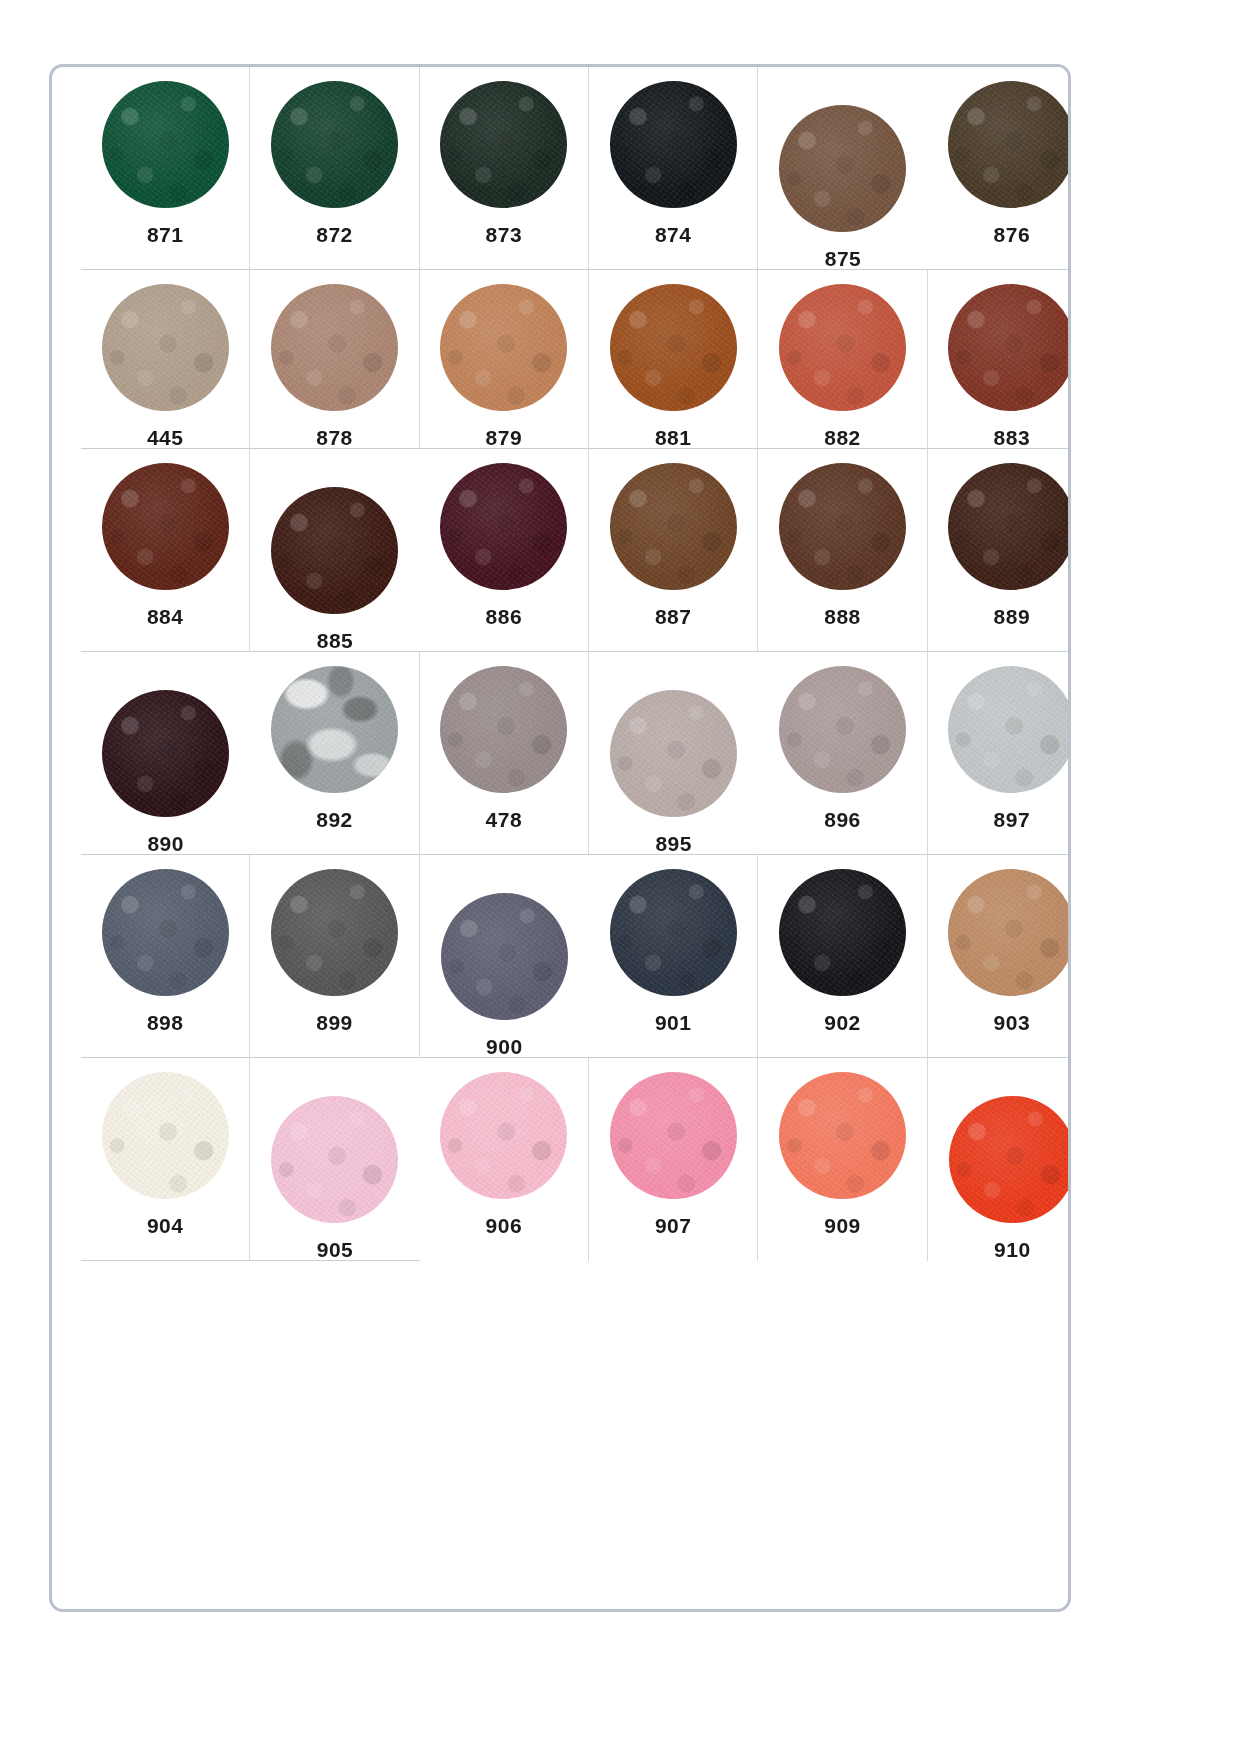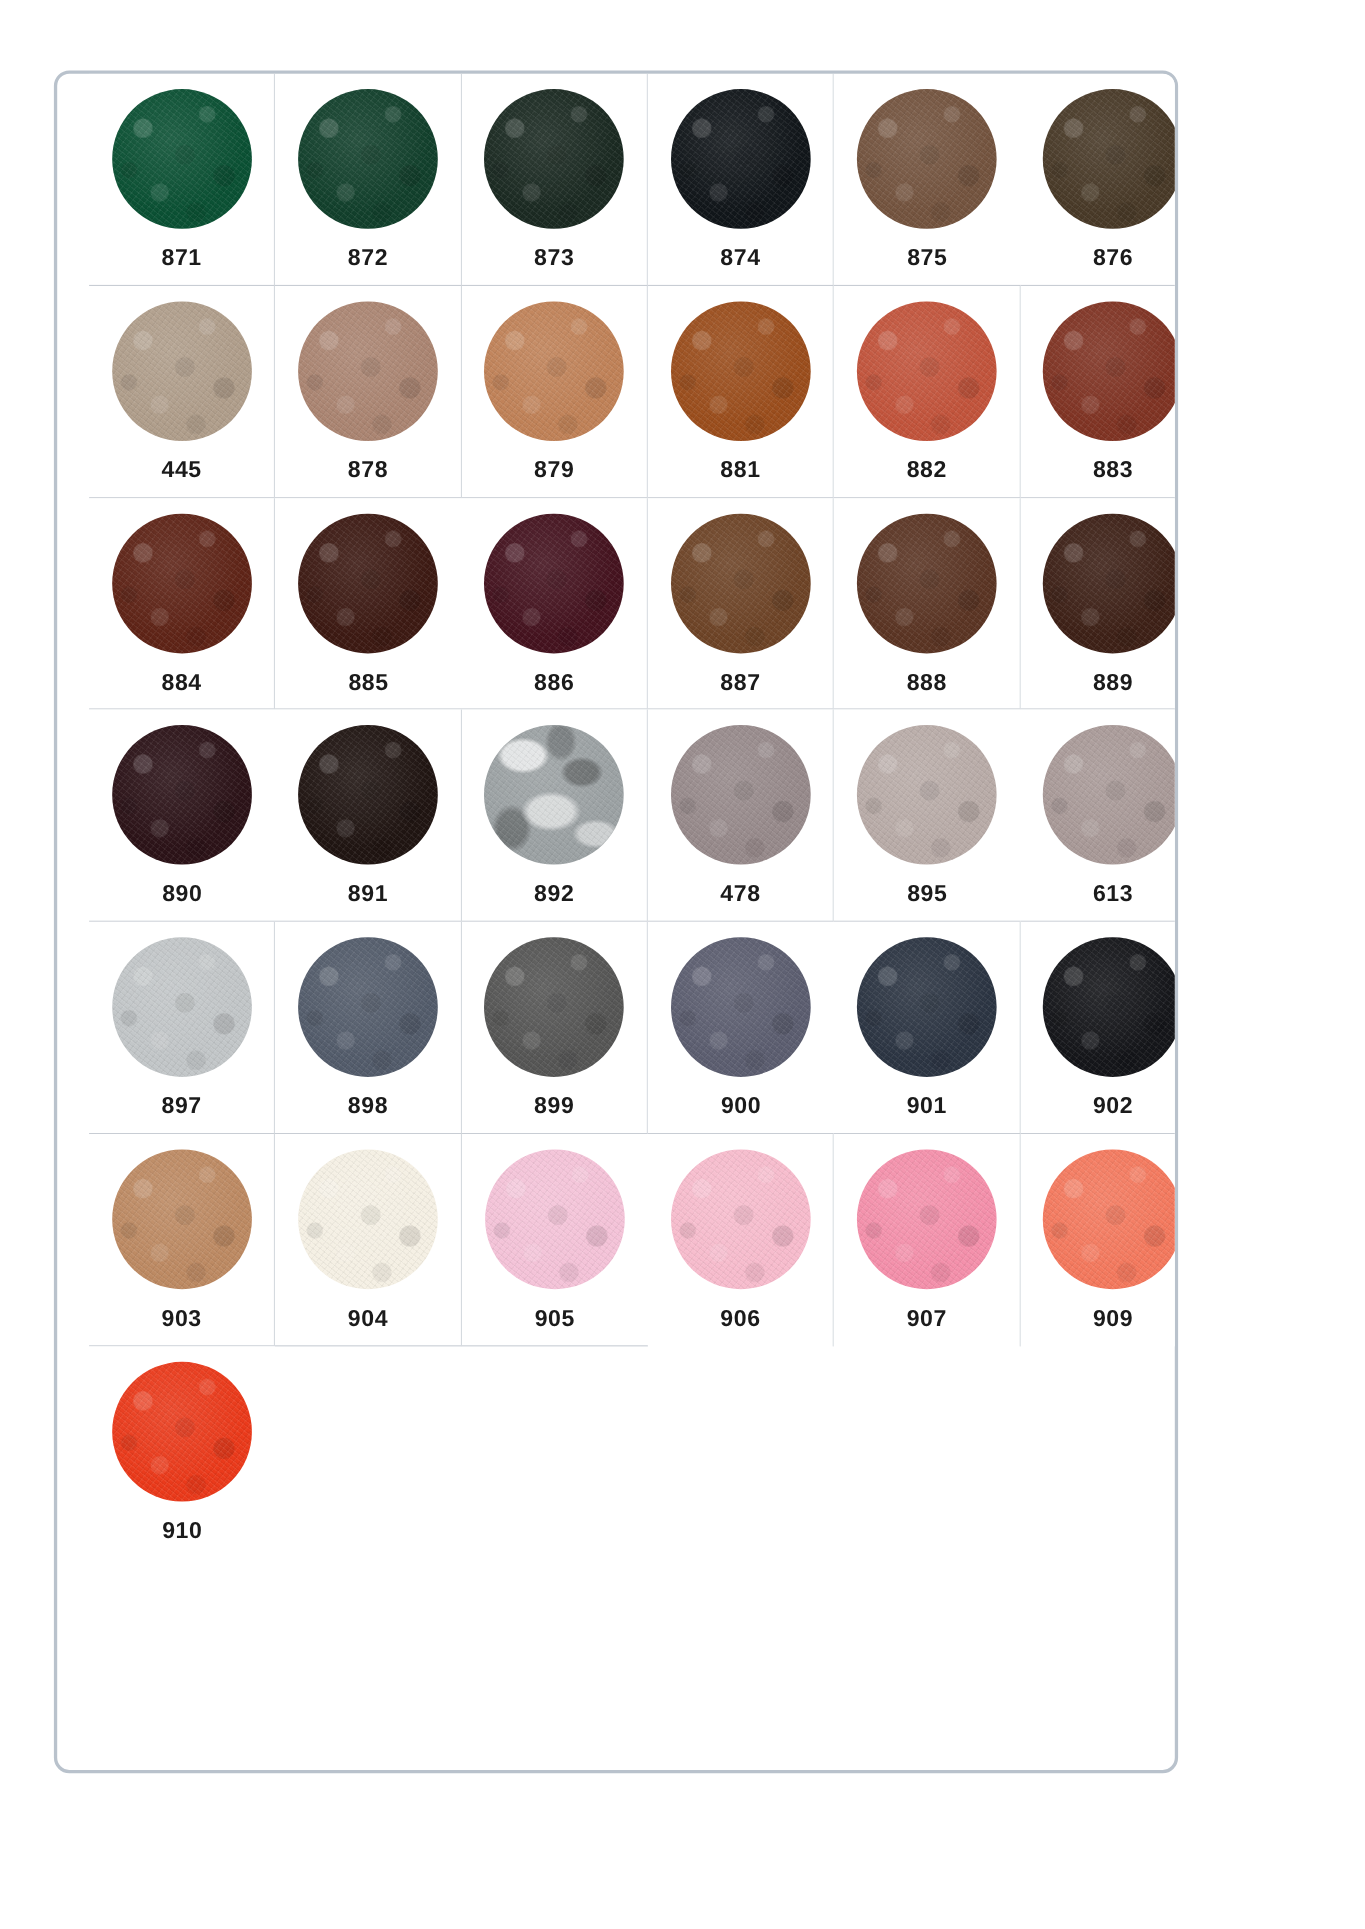--- a/index.html
+++ b/index.html
@@ -52,7 +52,7 @@
     padding-top: 14px;
     background: #ffffff;
   }
-  .swatch-cell.col-last { border-right: none; }
+  .swatch-cell.col-last { border-right: none; margin-top: 24px; }
   .swatch-cell.row-last { border-bottom: none; }
 
   

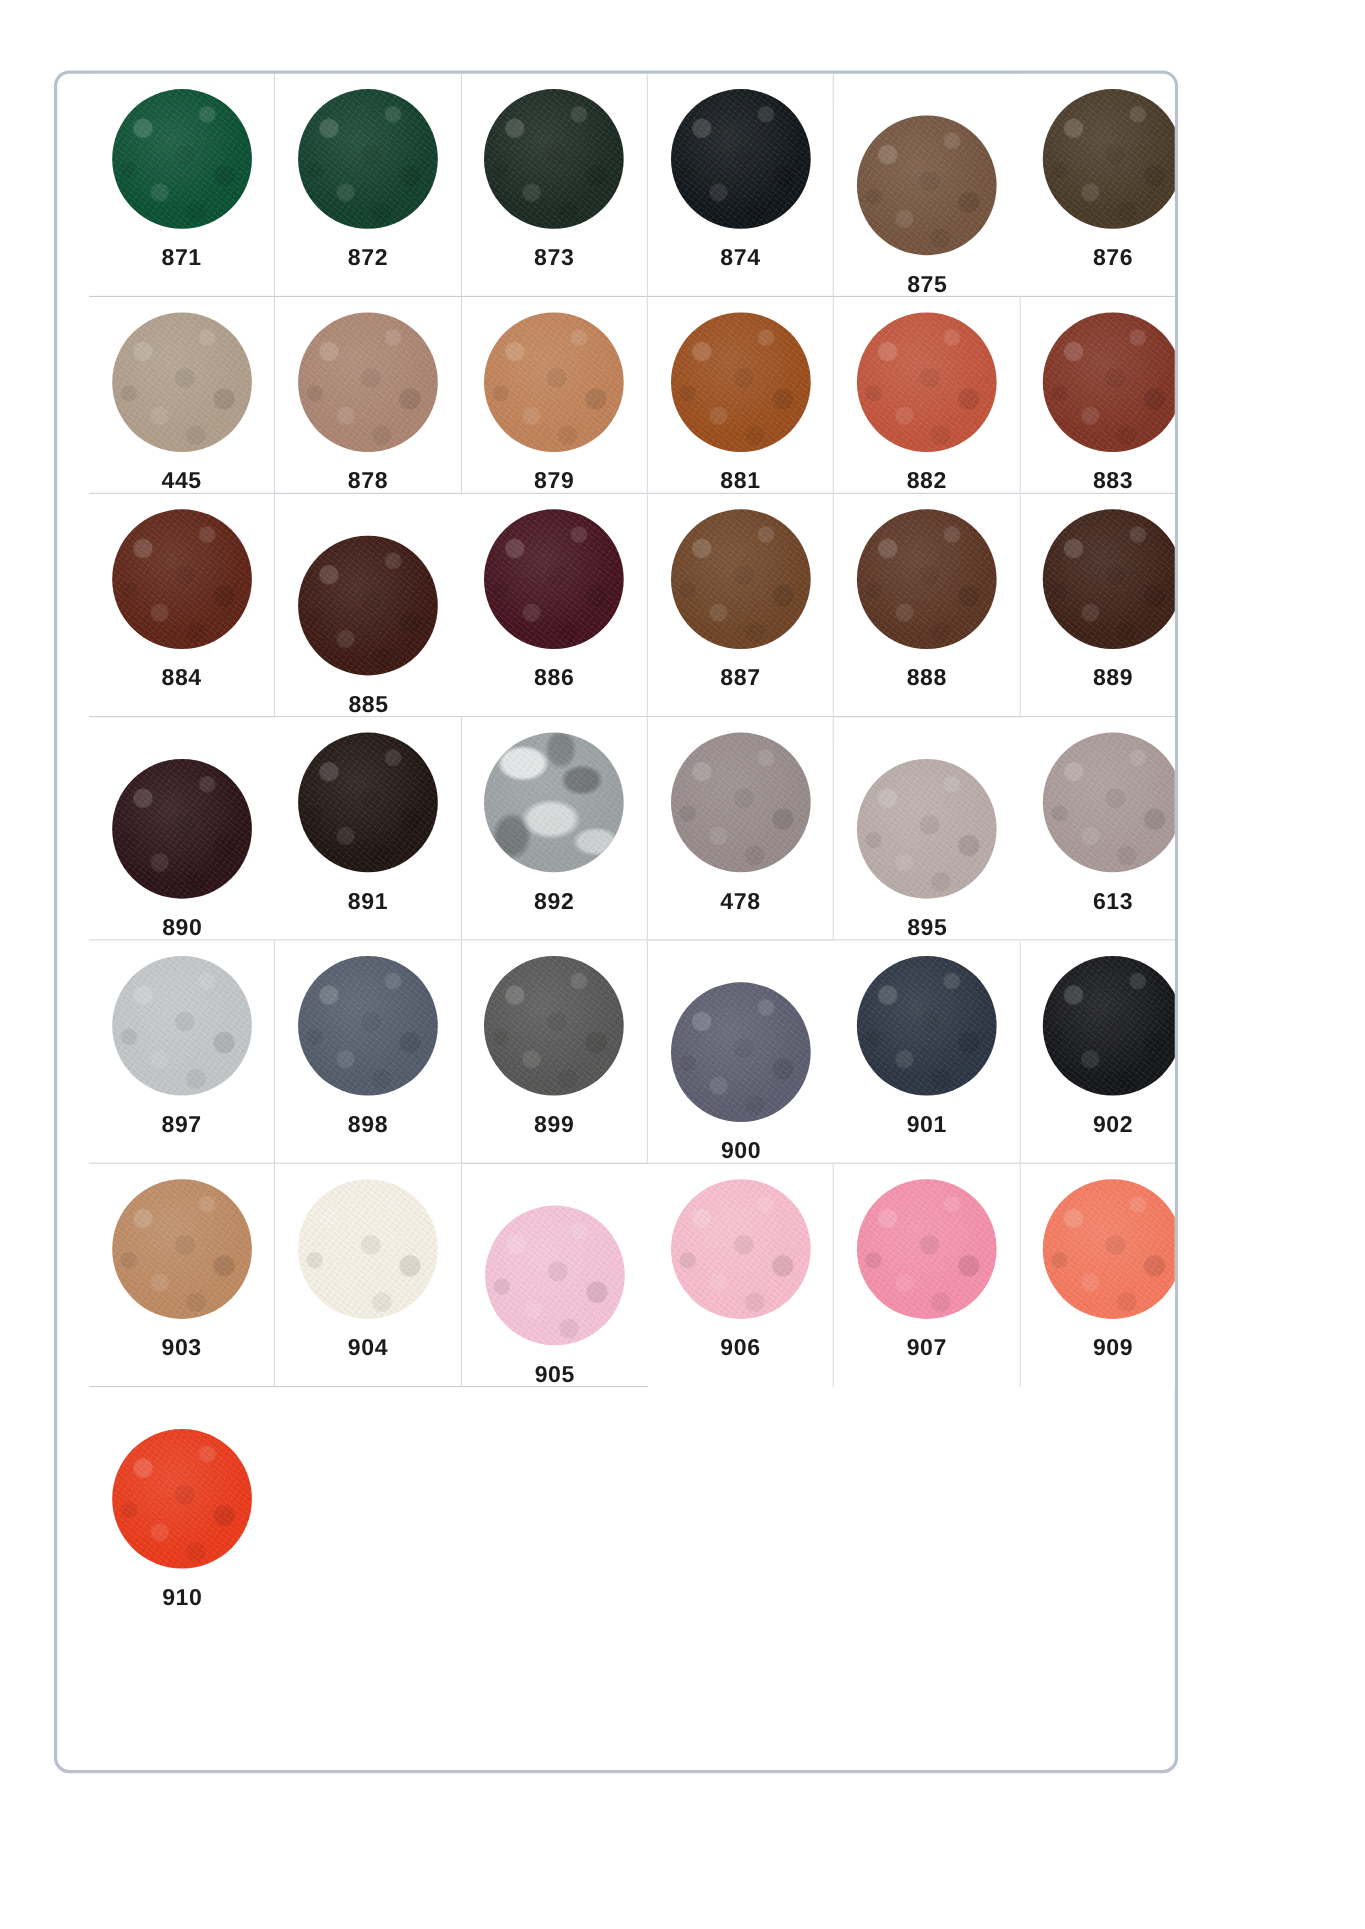--- a/index.html
+++ b/index.html
@@ -241,12 +241,6 @@
       </div>
       <div class="swatch-cell">
         <div class="swatch-disc-wrap">
-          <div class="swatch-disc" style="background-color: rgb(32, 21, 18);"></div>
-        </div>
-        <div class="swatch-label">891</div>
-      </div>
-      <div class="swatch-cell">
-        <div class="swatch-disc-wrap">
           <div class="swatch-disc marbled" style="background-color: rgb(156, 162, 164);"></div>
         </div>
         <div class="swatch-label">892</div>

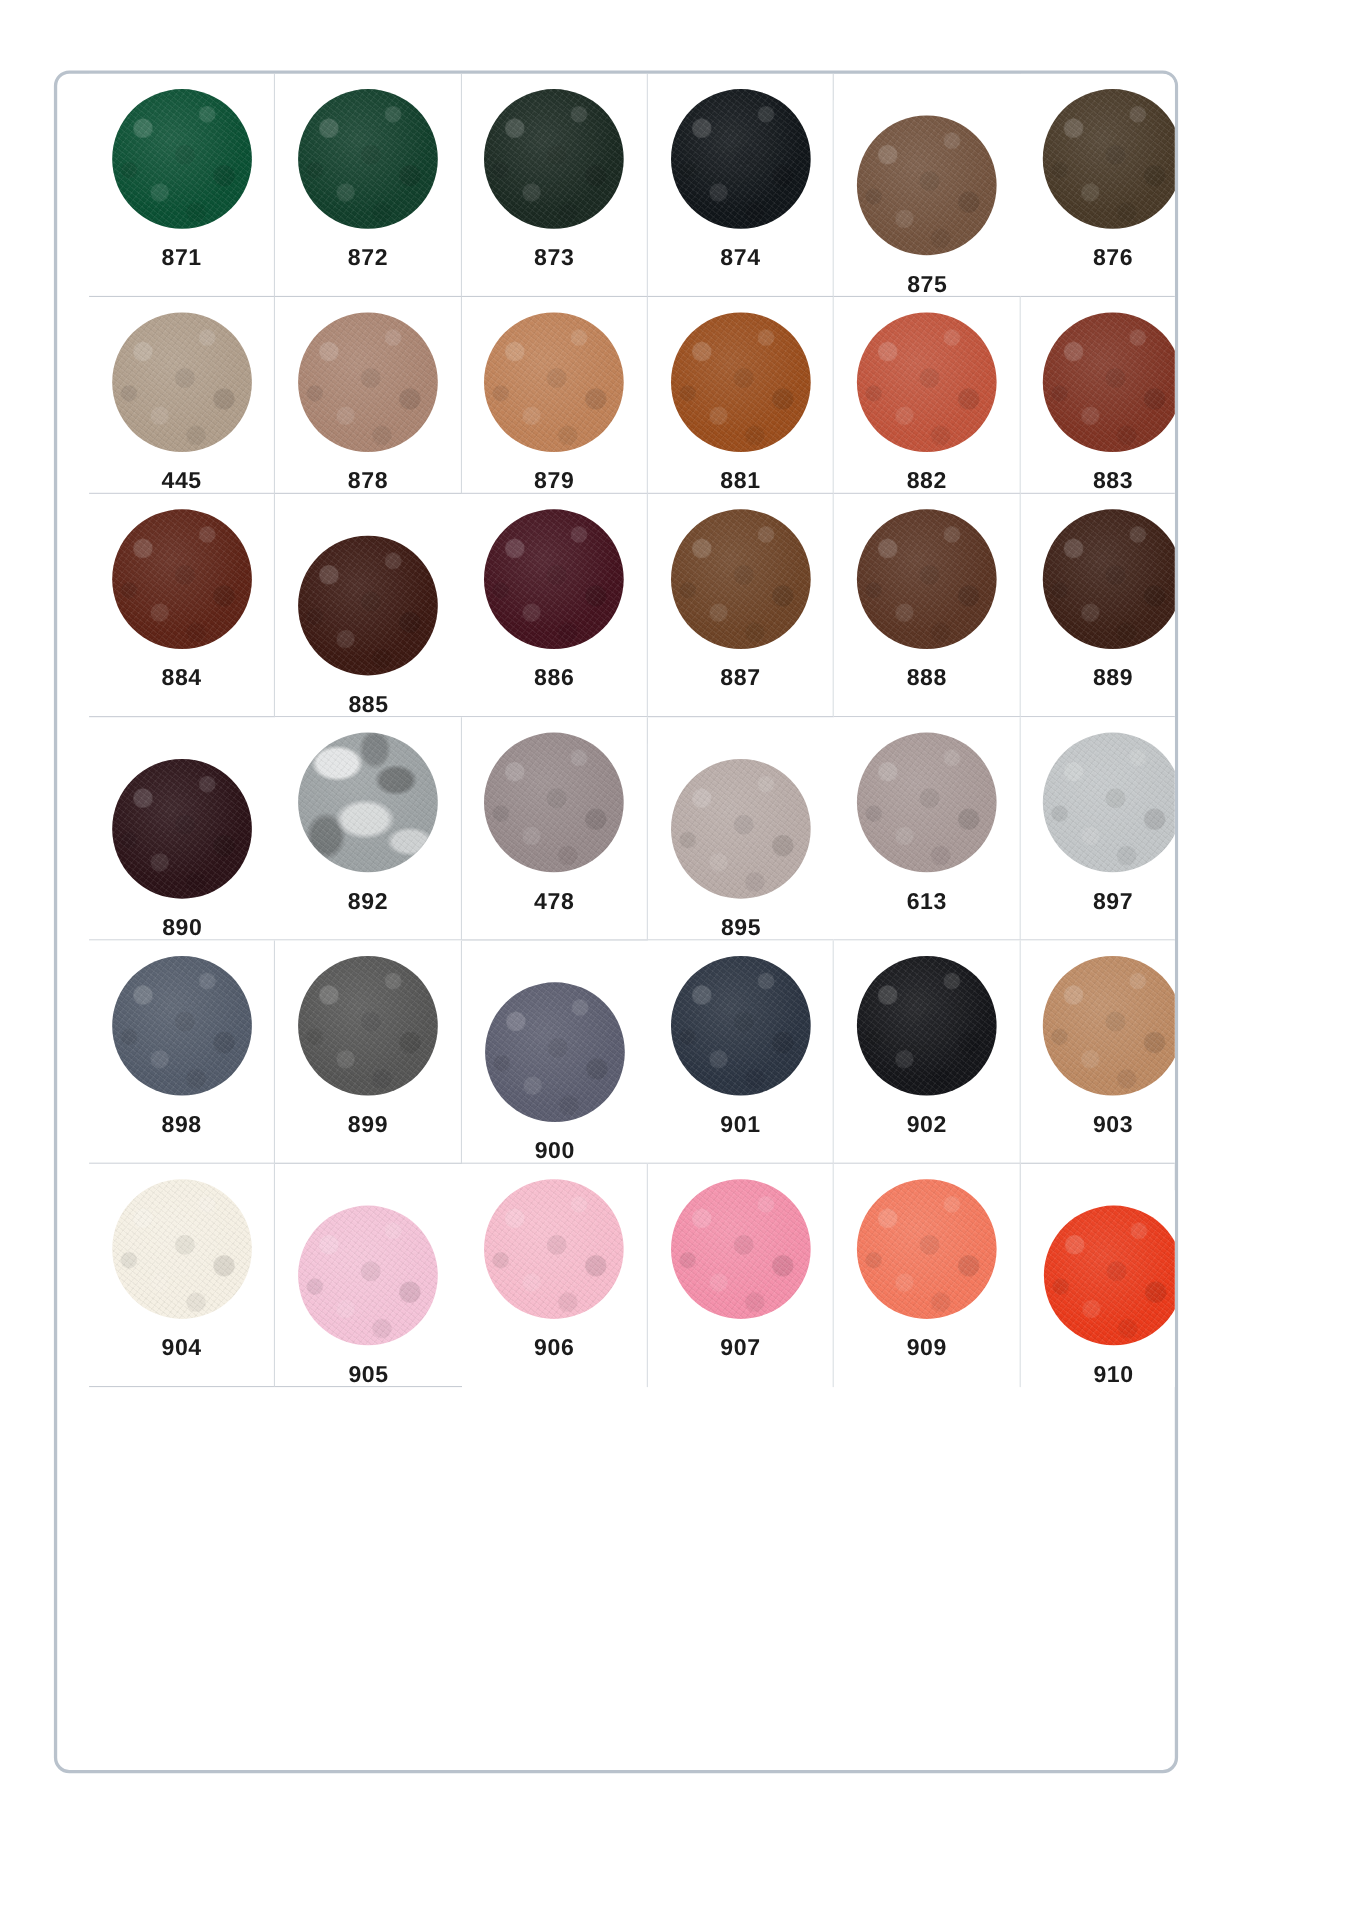--- a/index.html
+++ b/index.html
@@ -261,7 +261,7 @@
         <div class="swatch-disc-wrap">
           <div class="swatch-disc" style="background-color: rgb(169, 154, 152);"></div>
         </div>
-        <div class="swatch-label">613</div>
+        <div class="swatch-label">896</div>
       </div>
       <div class="swatch-cell">
         <div class="swatch-disc-wrap">

